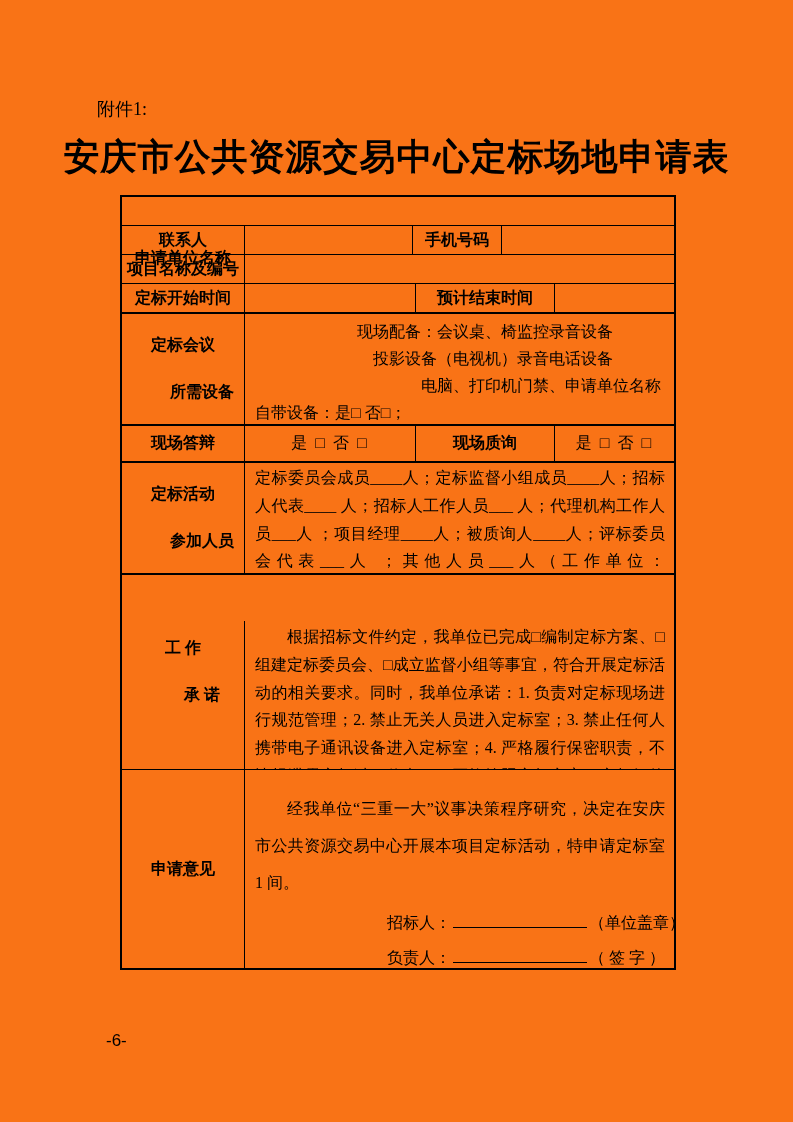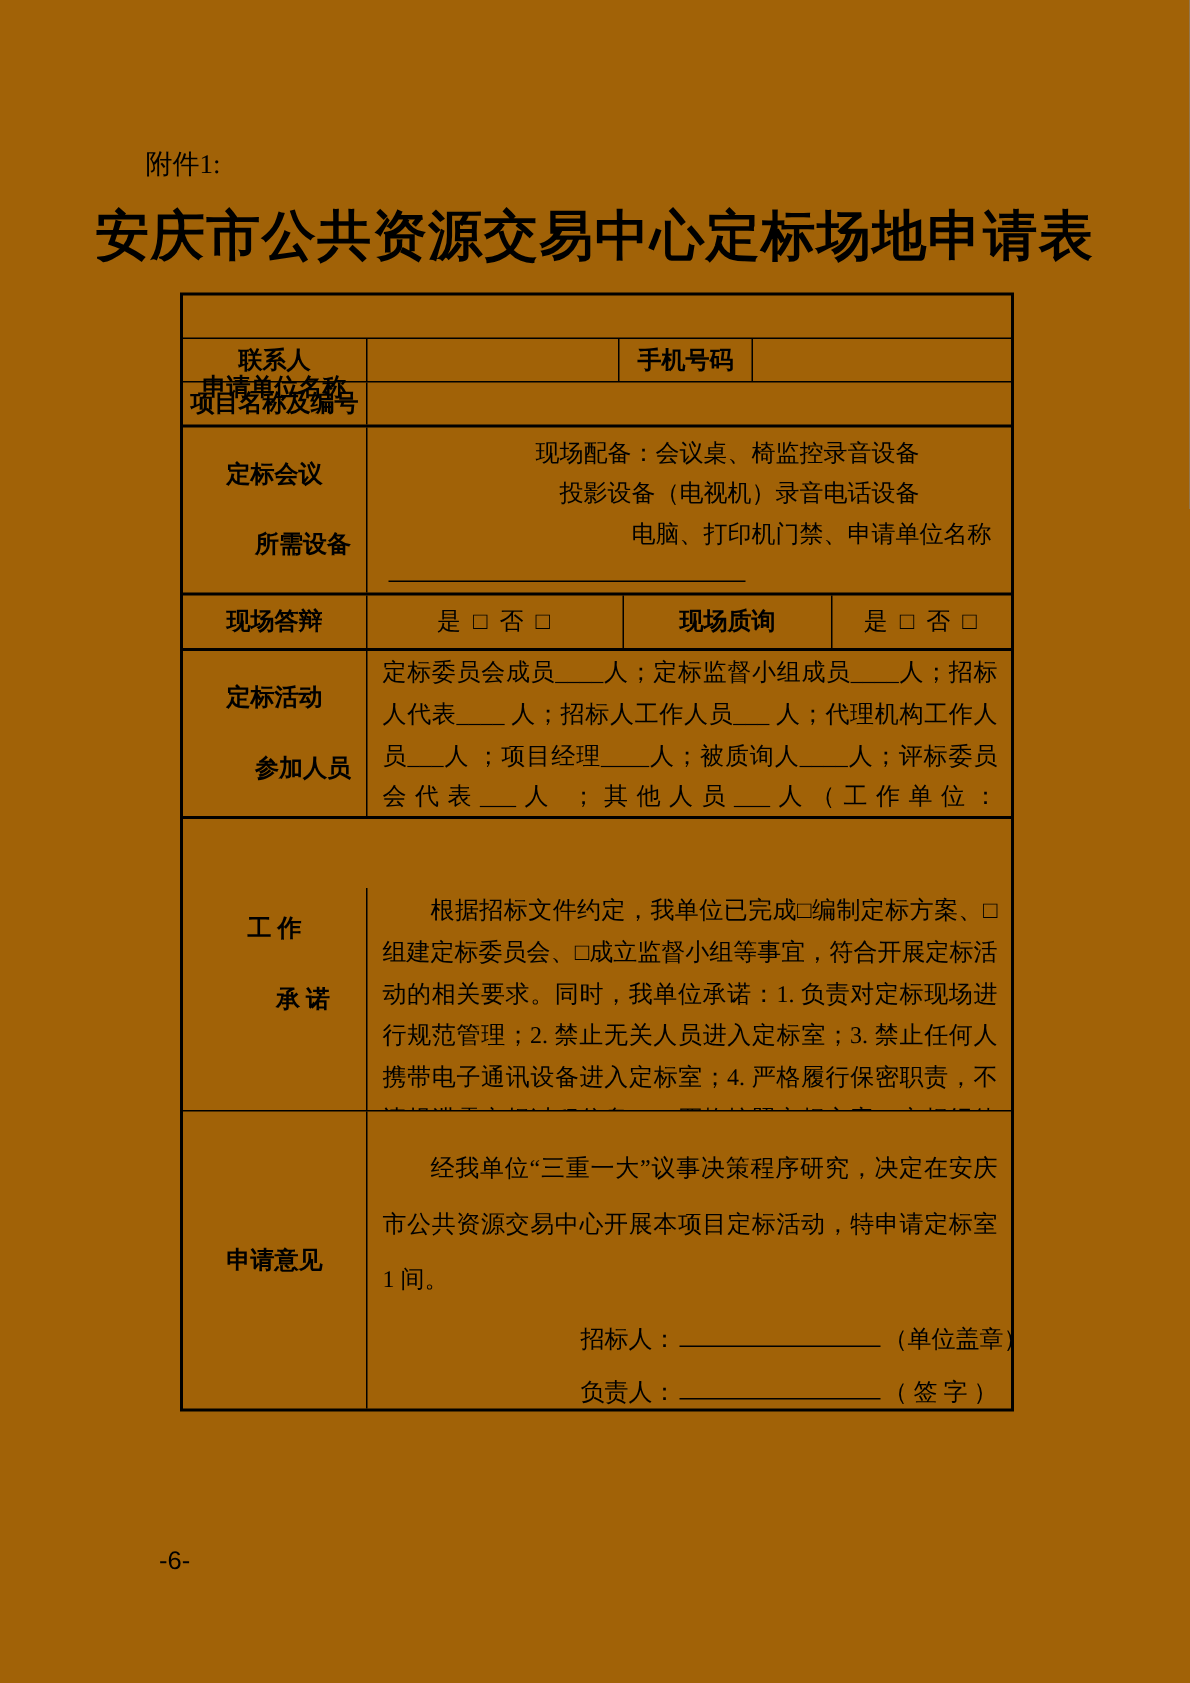--- a/index.html
+++ b/index.html
@@ -8,7 +8,7 @@
     position: relative;
     width: 793px;
     height: 1122px;
-    background: #a16207;
+    background: #f97316;
     margin: 0 auto;
     font-family: "Liberation Serif", serif;
     color: #000;

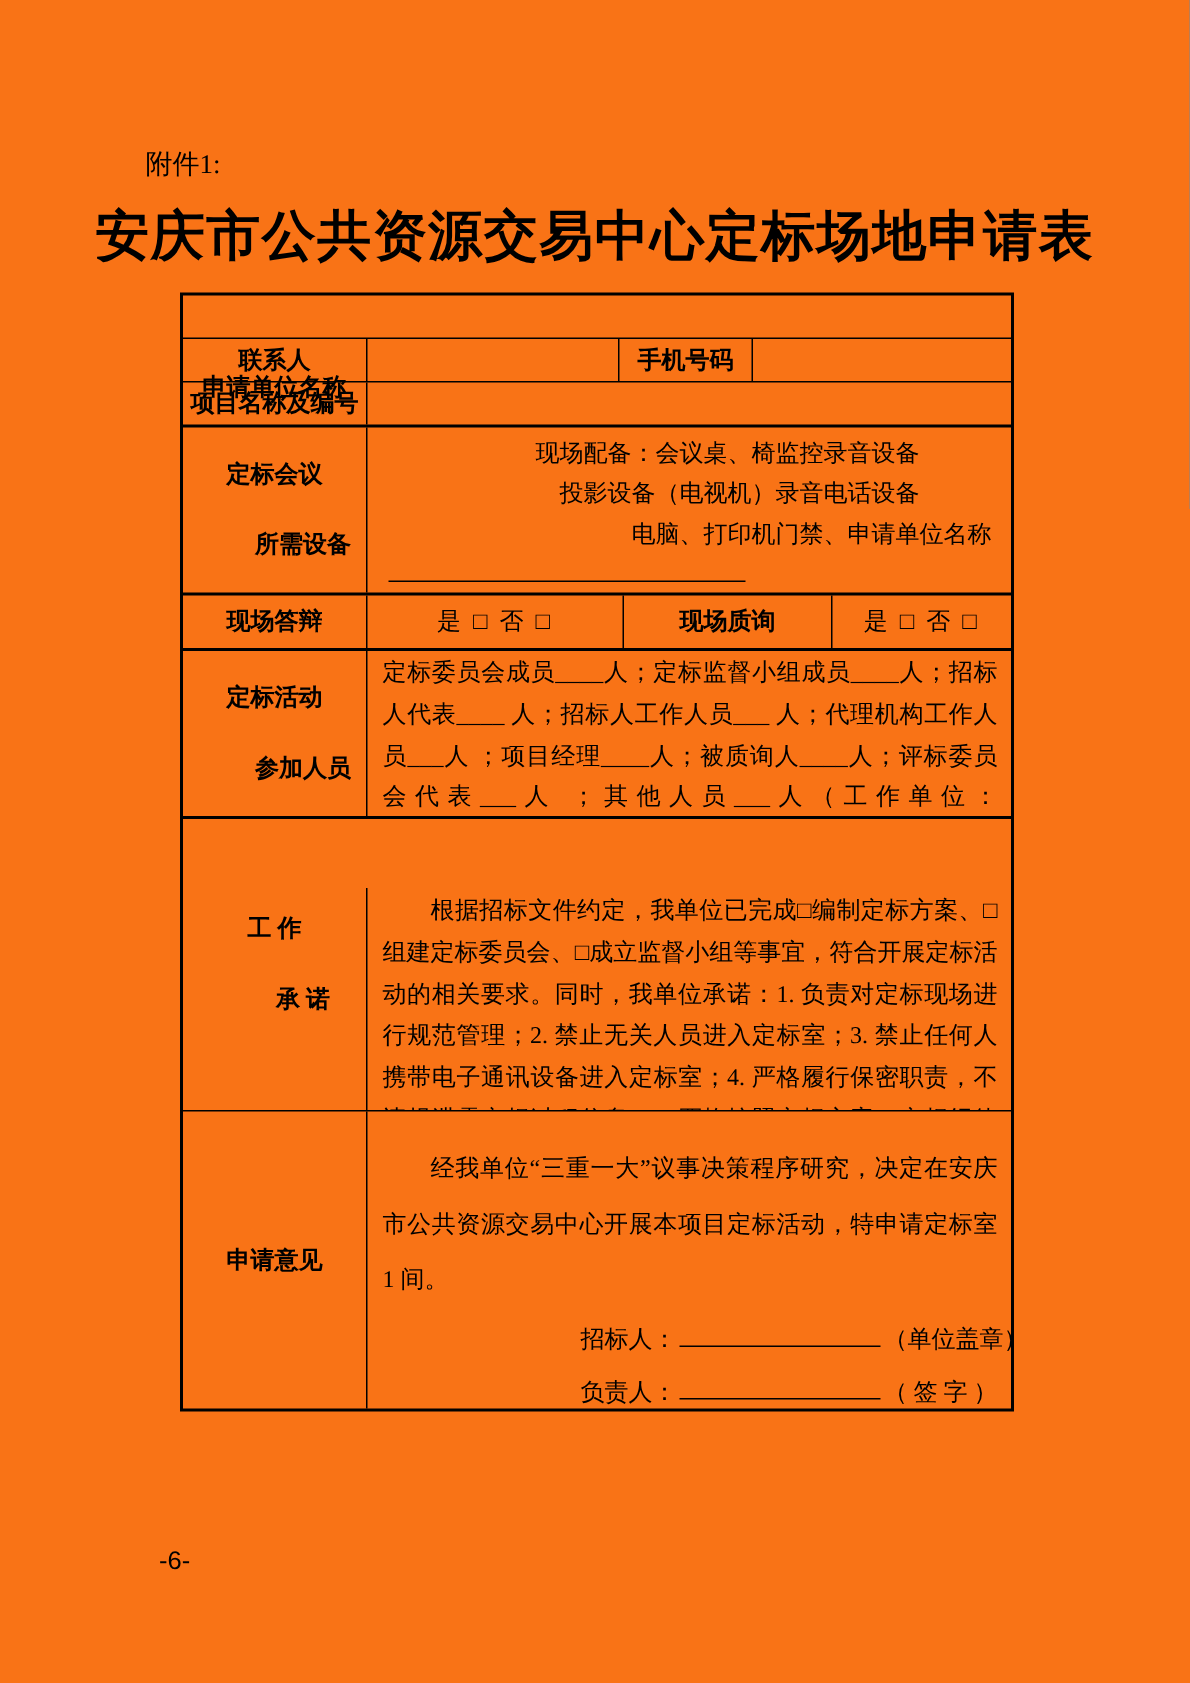--- a/index.html
+++ b/index.html
@@ -153,6 +153,12 @@
       <div class="cell value-cell"></div>
     </div>
 
+    <div class="row h29">
+      <div class="cell label-cell">定标开始时间</div>
+      <div class="cell w171"></div>
+      <div class="cell w139 mid-label">预计结束时间</div>
+      <div class="cell value-cell"></div>
+    </div>
 
     <div class="row h113 thick">
       <div class="cell label-cell">

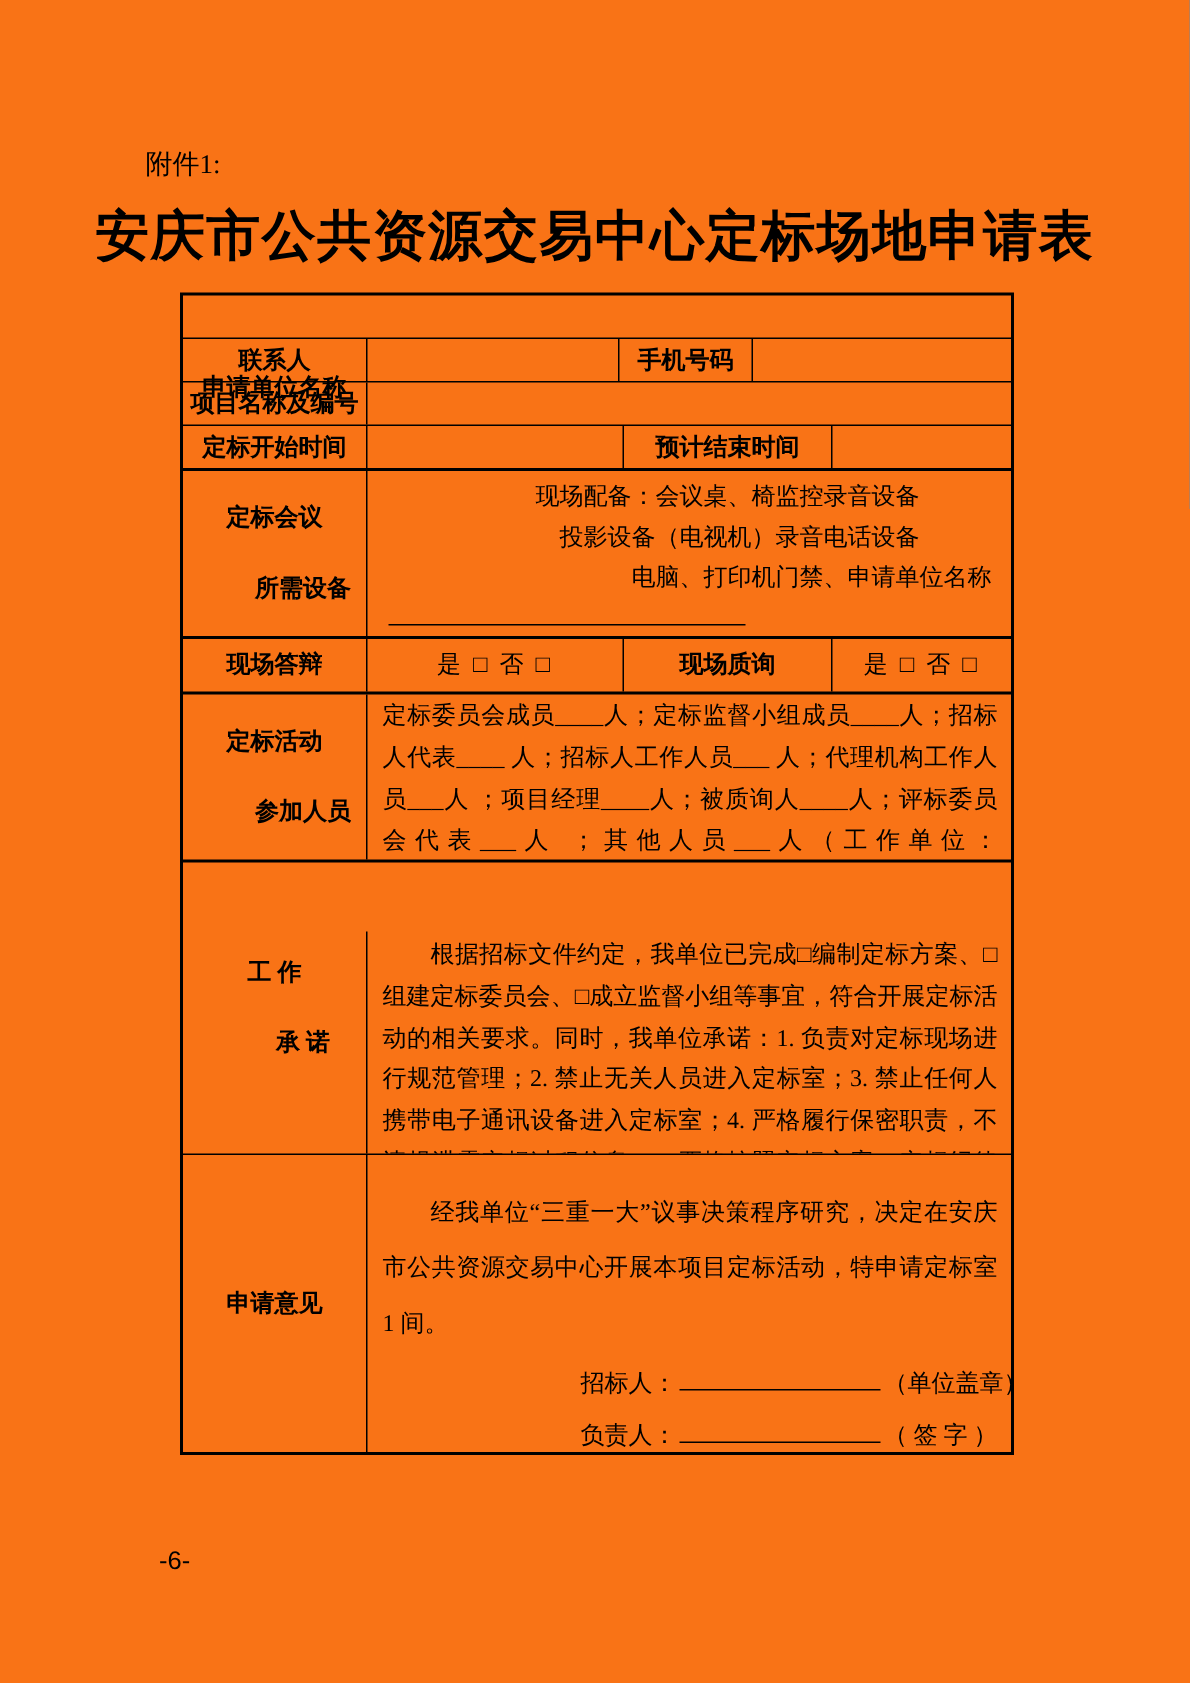--- a/index.html
+++ b/index.html
@@ -179,6 +179,7 @@
           <span>门禁、申请单位名称</span>
         </div>
         <div class="own-line">
+          <span>自带设备：是□ 否□；</span>
           <span class="blank-line own-blank"></span>
         </div>
       </div>

